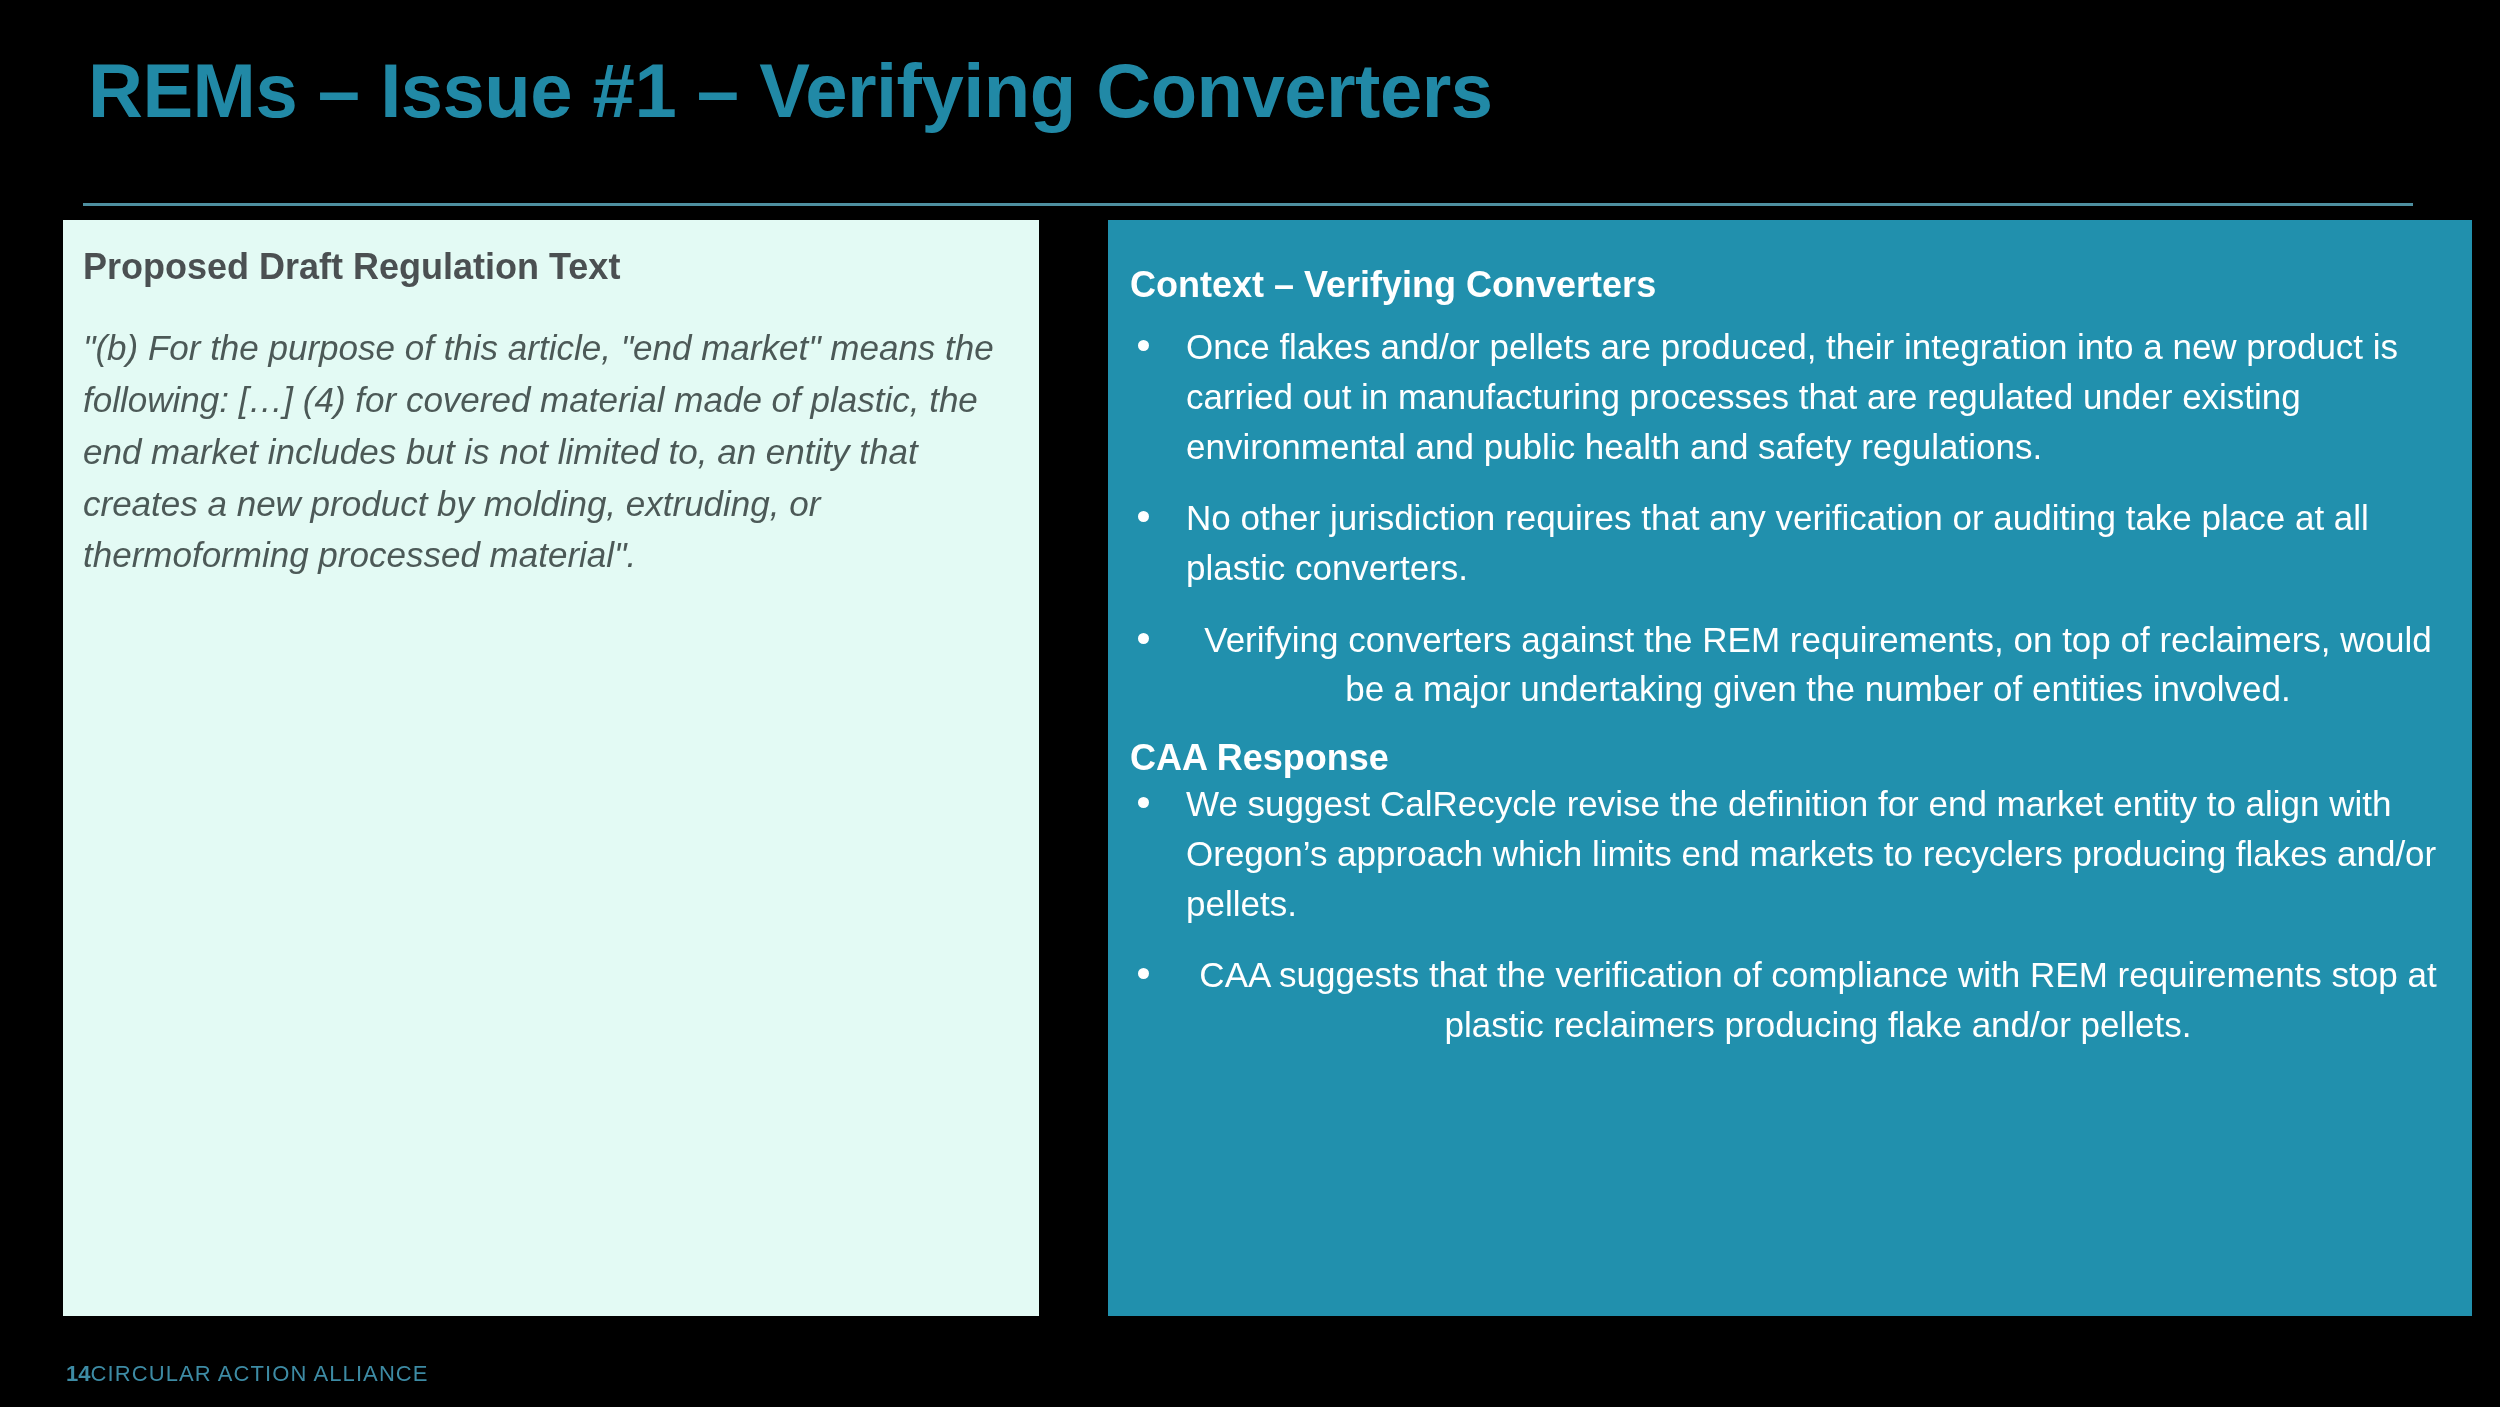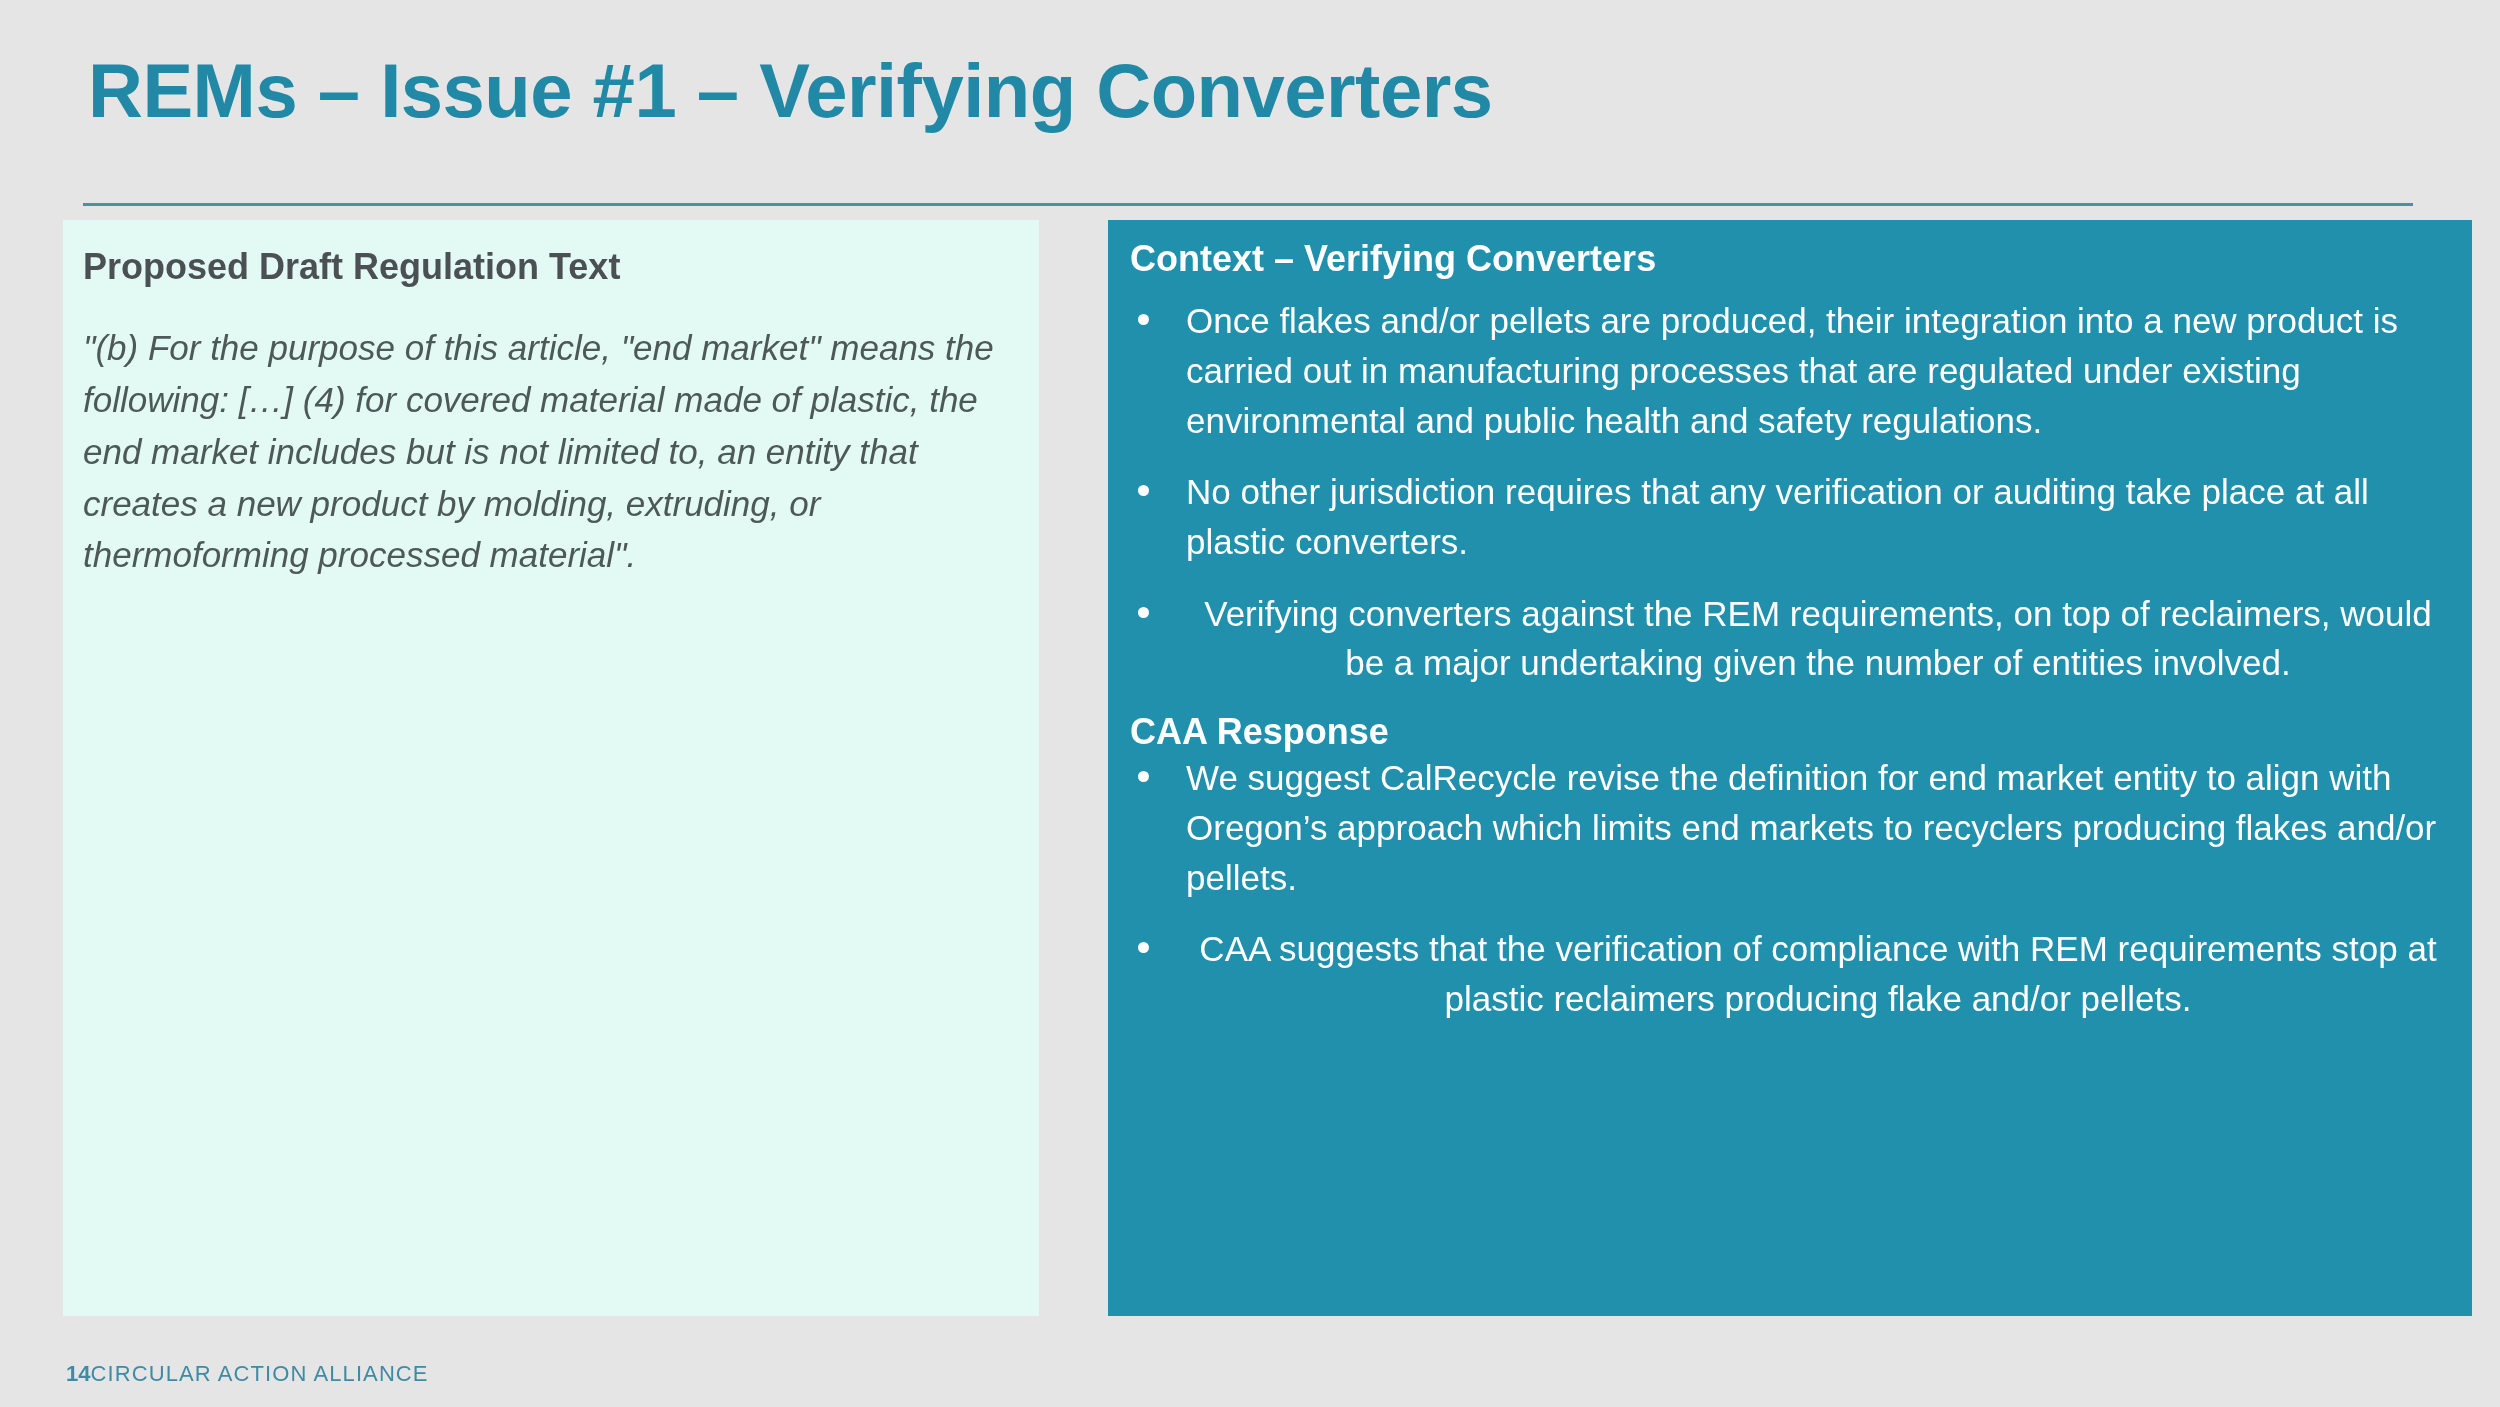--- a/index.html
+++ b/index.html
@@ -18,7 +18,7 @@
     position: relative;
     width: 2500px;
     height: 1407px;
-    background: #e5e5e5;
+    background: #000000;
     overflow: hidden;
   }
 

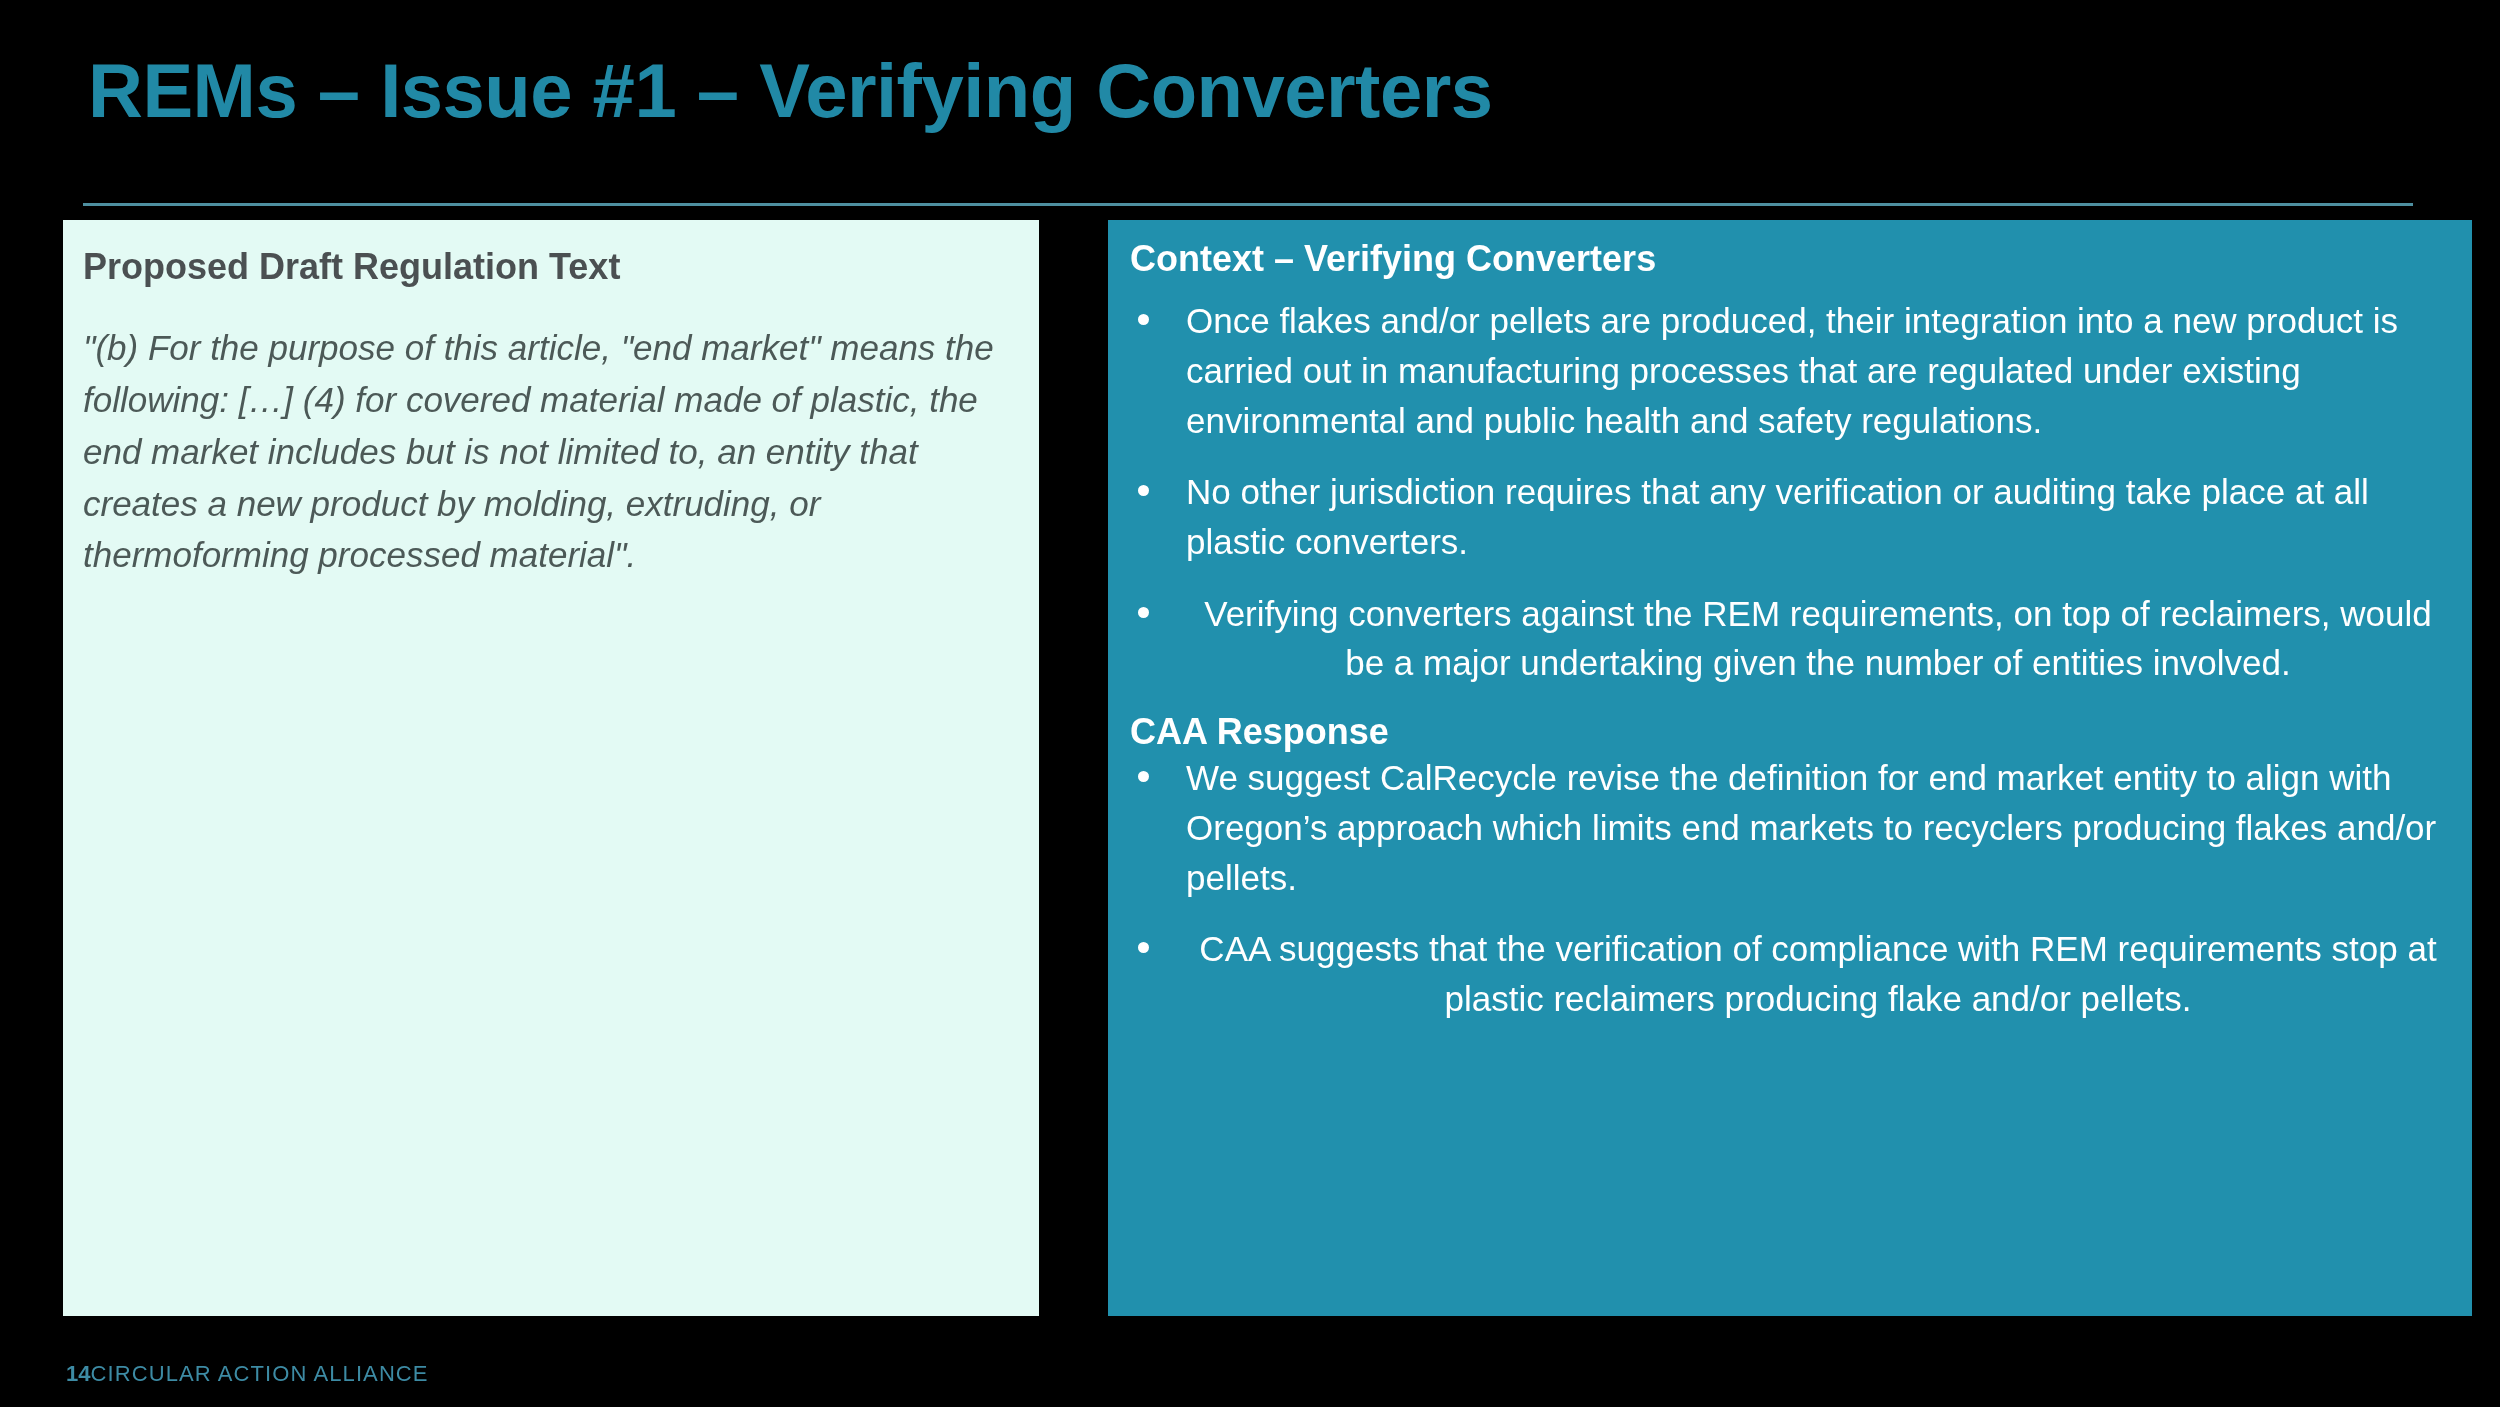--- a/index.html
+++ b/index.html
@@ -89,7 +89,7 @@
     height: 1096px;
     background: #2190ad;
     box-sizing: border-box;
-    padding: 17px 22px 20px 22px;
+    padding: 43px 22px 20px 22px;
     color: #ffffff;
   }
   .panel-right-heading {

